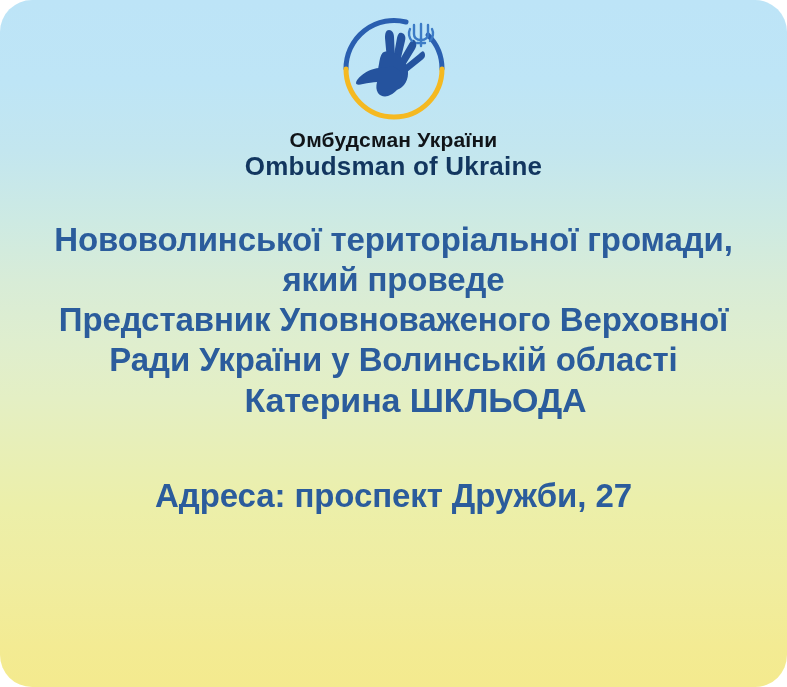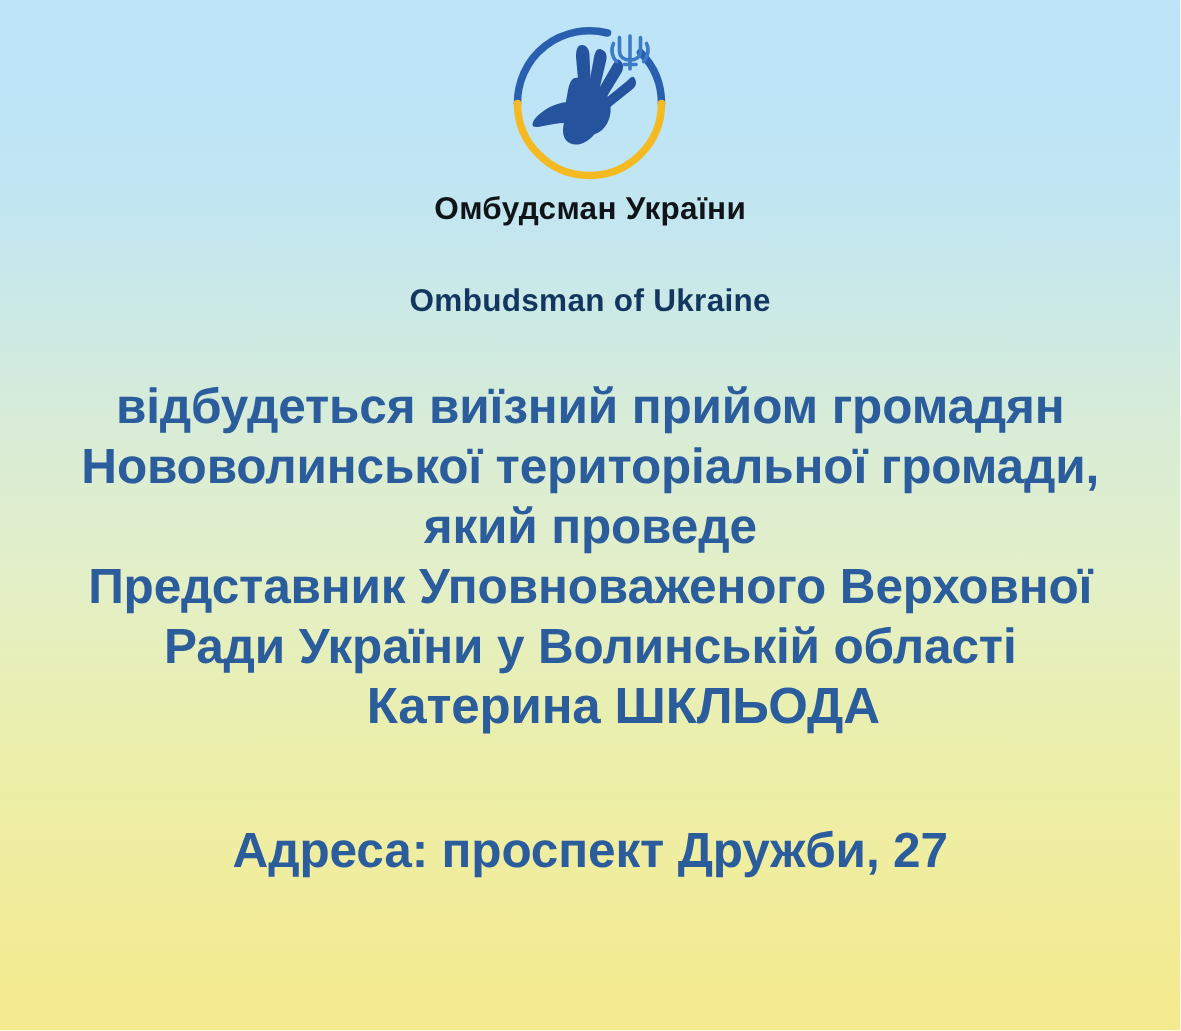--- a/index.html
+++ b/index.html
@@ -37,6 +37,7 @@
     flex-direction: column;
     align-items: center;
     overflow: hidden;
+    border-radius: 32px;
   }
 
   

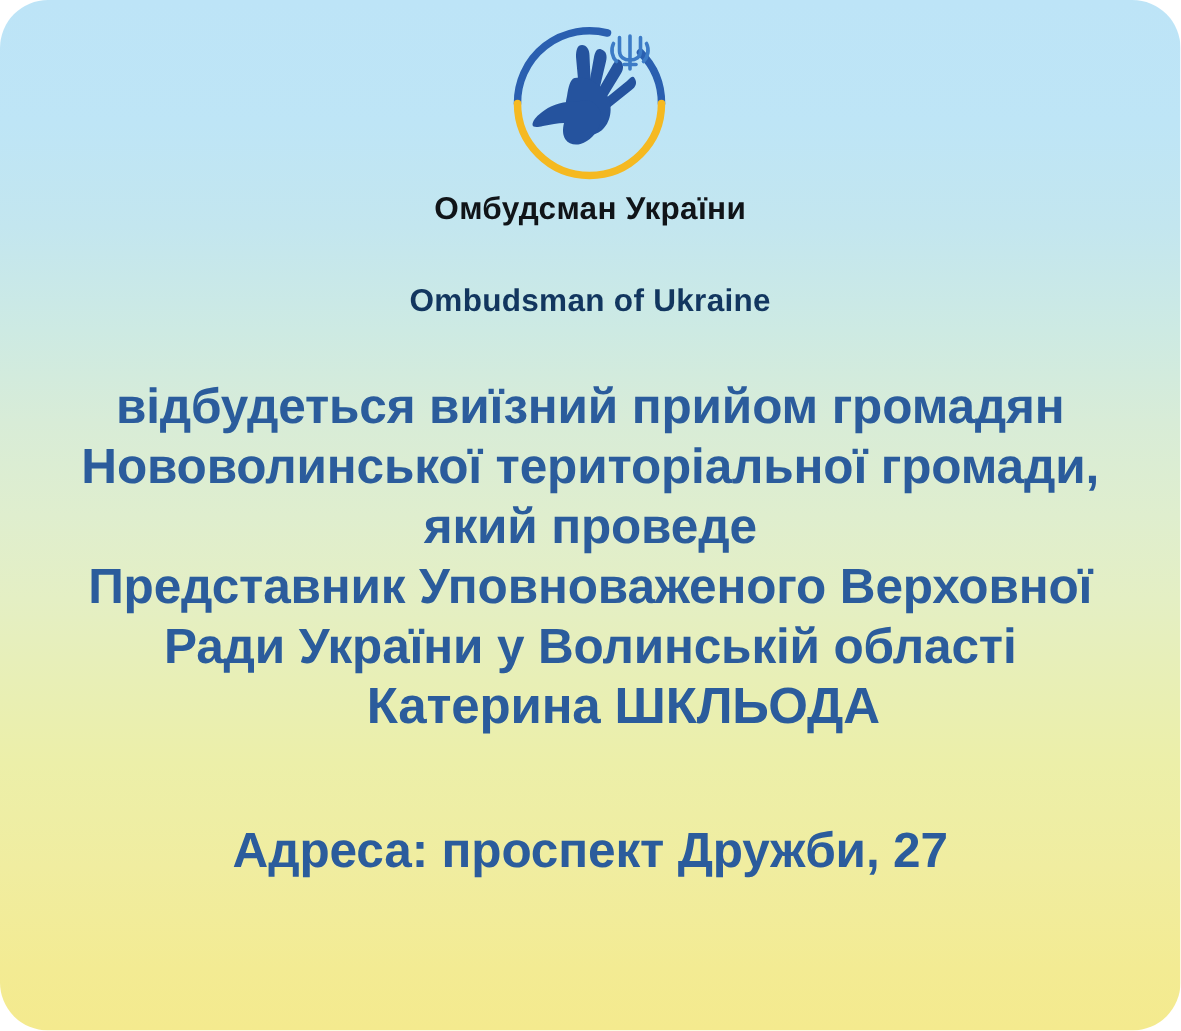--- a/index.html
+++ b/index.html
@@ -71,12 +71,11 @@
 
   .wordmark-en {
     display: block;
-    font-size: 21px;
+    font-size: 26px;
     font-weight: 700;
     color: #12365f;
     letter-spacing: 0.2px;
     white-space: nowrap;
-    margin-top: 37px;
   }
 
   

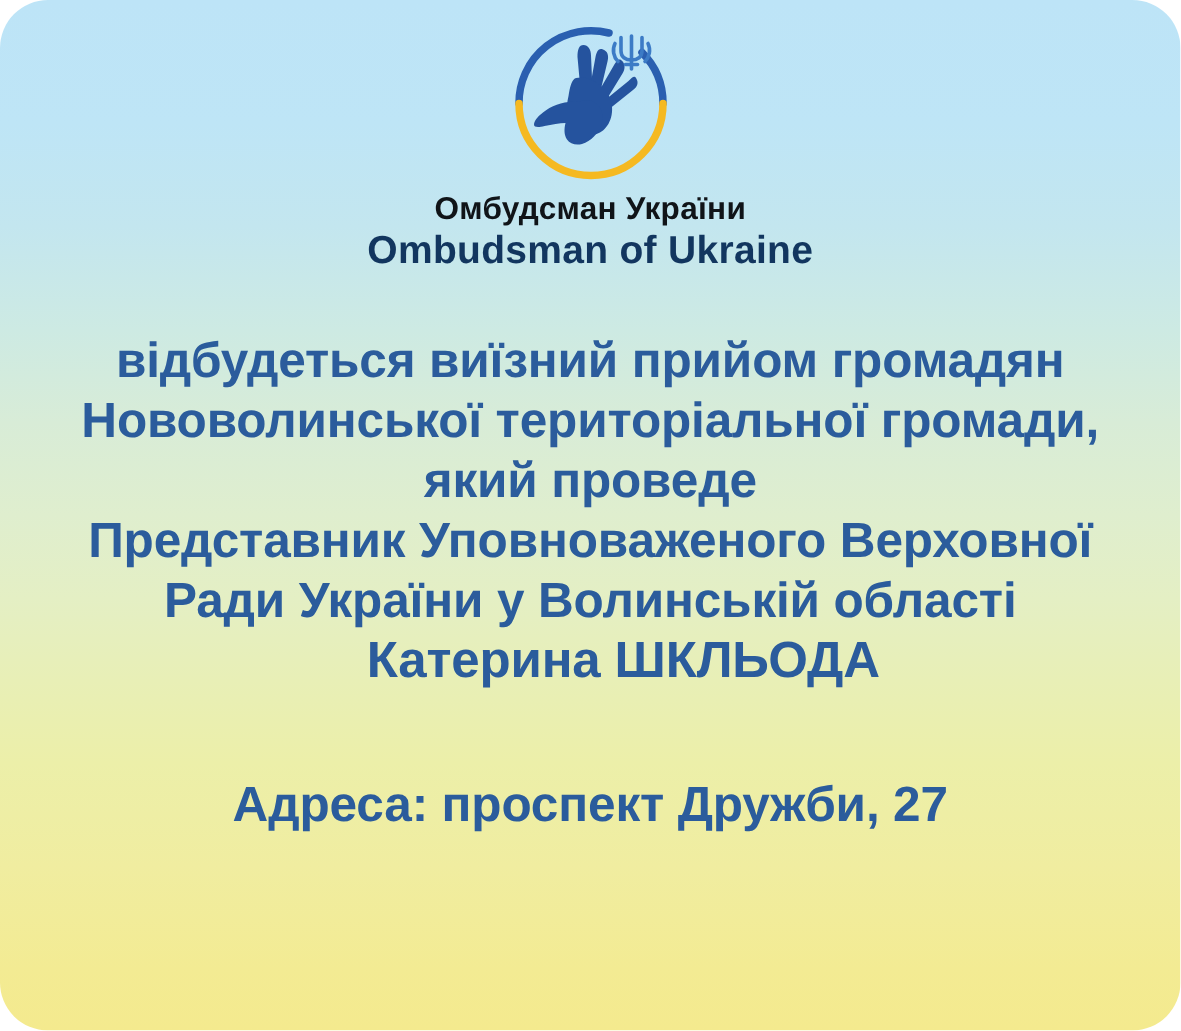--- a/index.html
+++ b/index.html
@@ -166,7 +166,6 @@
   </div>
 
   <div id="announcement">
-    <span class="line">відбудеться виїзний прийом громадян</span>
     <span class="line">Нововолинської територіальної громади,</span>
     <span class="line">який проведе</span>
     <span class="line">Представник Уповноваженого Верховної</span>

